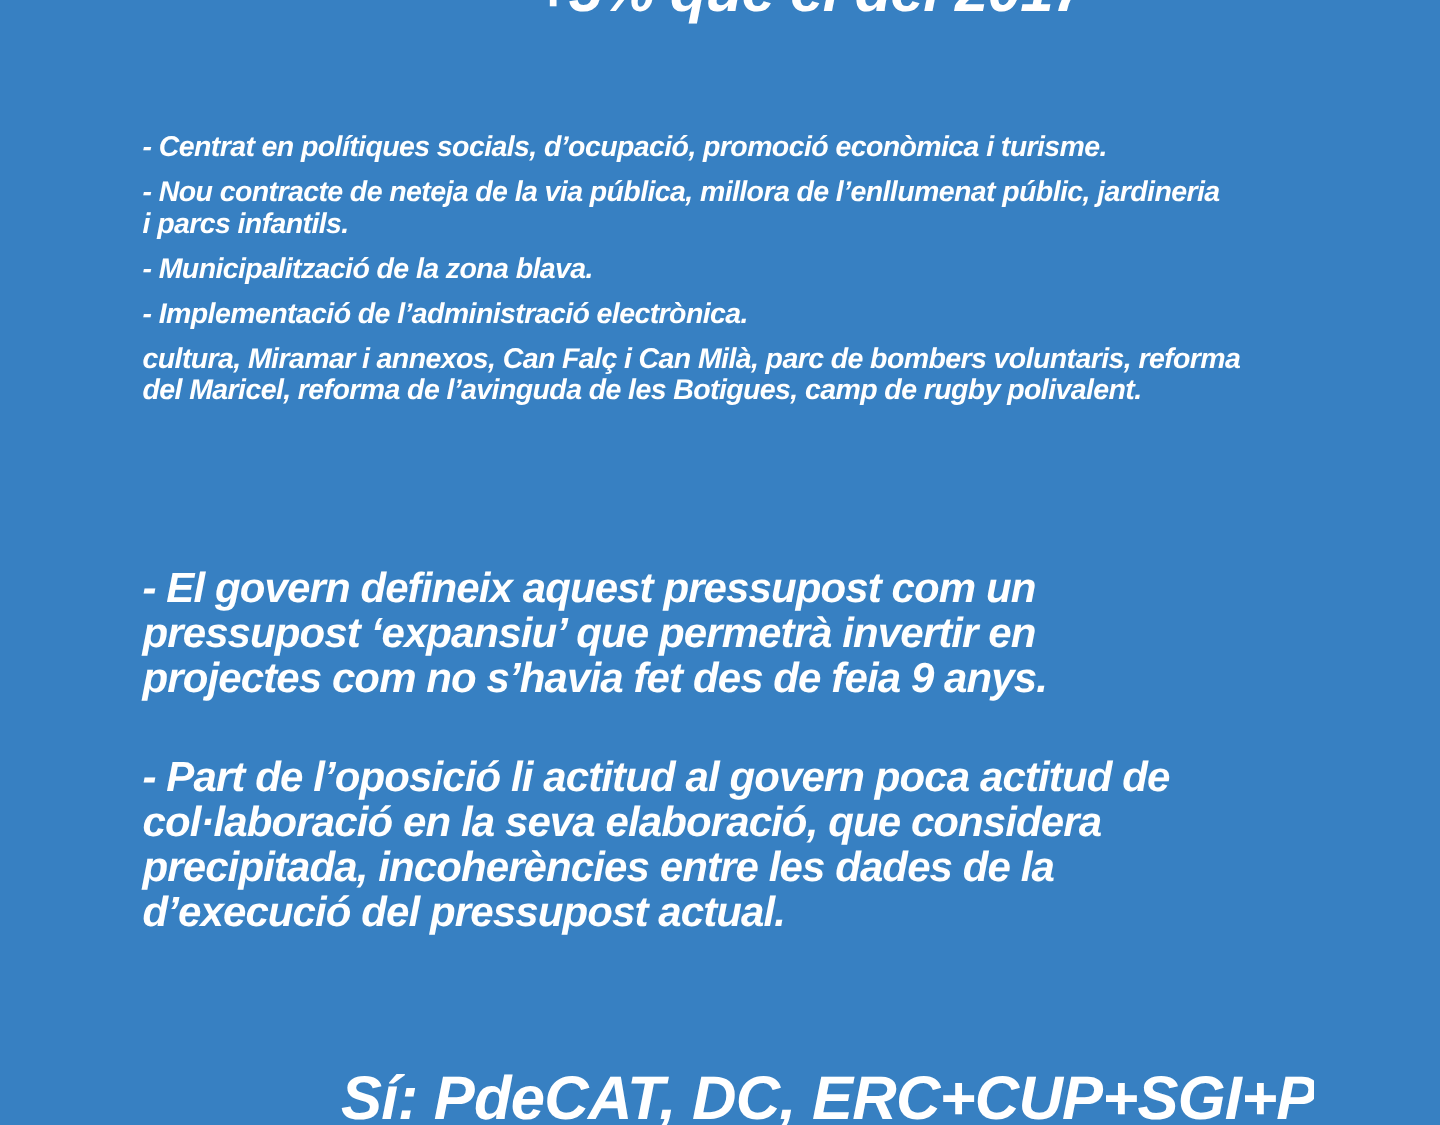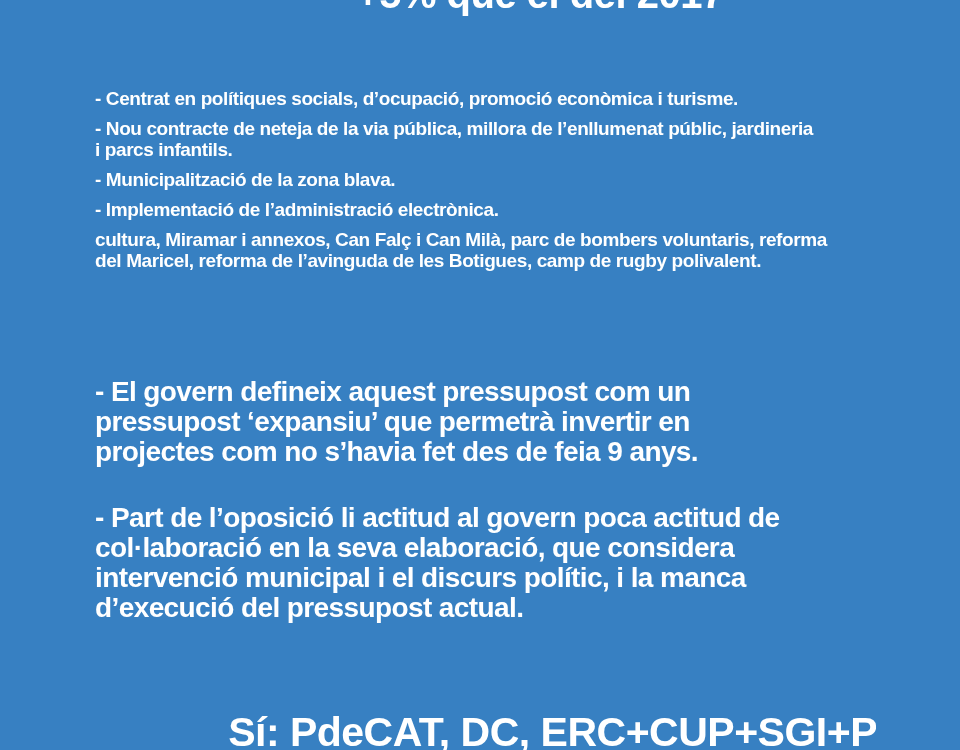--- a/index.html
+++ b/index.html
@@ -21,6 +21,7 @@
     width: 876px;
     height: 750px;
     overflow: hidden;
+    font-style: italic;
   }
   .ln { display: block; }
 

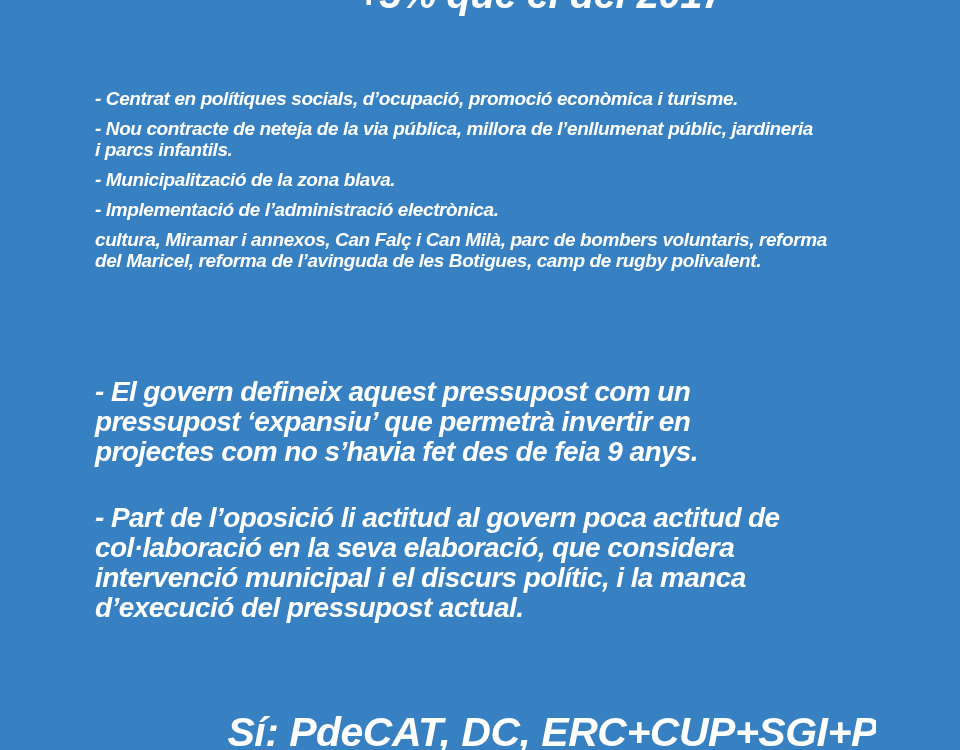--- a/index.html
+++ b/index.html
@@ -115,6 +115,7 @@
     <p>
       <span class="ln">- Part de l’oposició li actitud al govern poca actitud de</span>
       <span class="ln">col·laboració en la seva elaboració, que considera</span>
+      <span class="ln">precipitada, incoherències entre les dades de la</span>
       <span class="ln">intervenció municipal i el discurs polític, i la manca</span>
       <span class="ln">d’execució del pressupost actual.</span>
     </p>

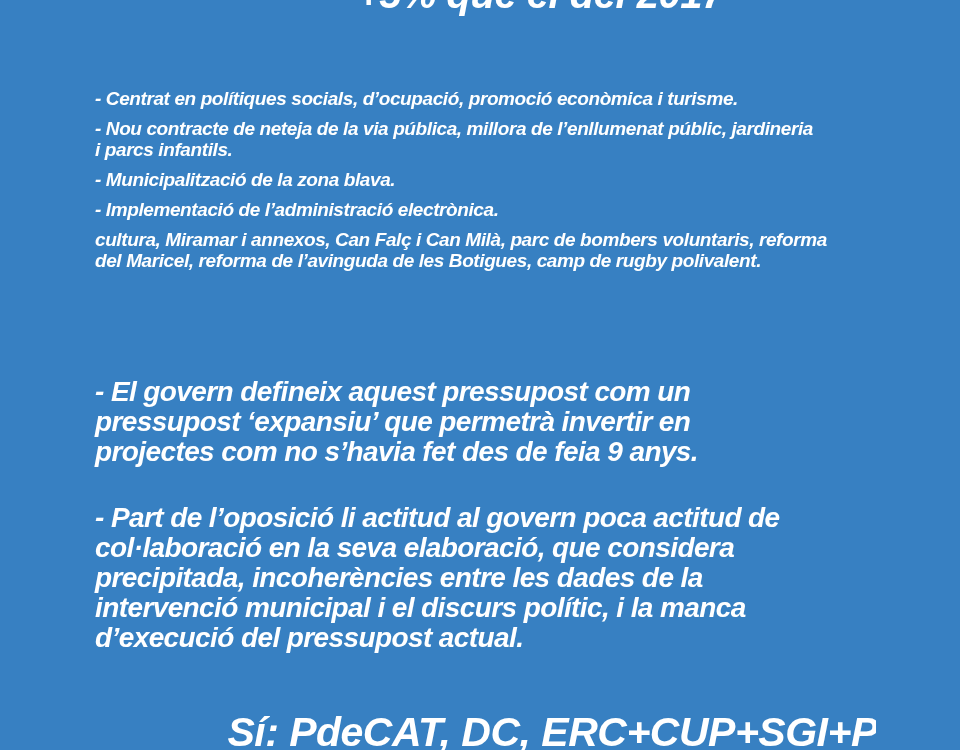--- a/index.html
+++ b/index.html
@@ -116,7 +116,6 @@
       <span class="ln">- Part de l’oposició li actitud al govern poca actitud de</span>
       <span class="ln">col·laboració en la seva elaboració, que considera</span>
       <span class="ln">precipitada, incoherències entre les dades de la</span>
-      <span class="ln">intervenció municipal i el discurs polític, i la manca</span>
       <span class="ln">d’execució del pressupost actual.</span>
     </p>
   </section>

